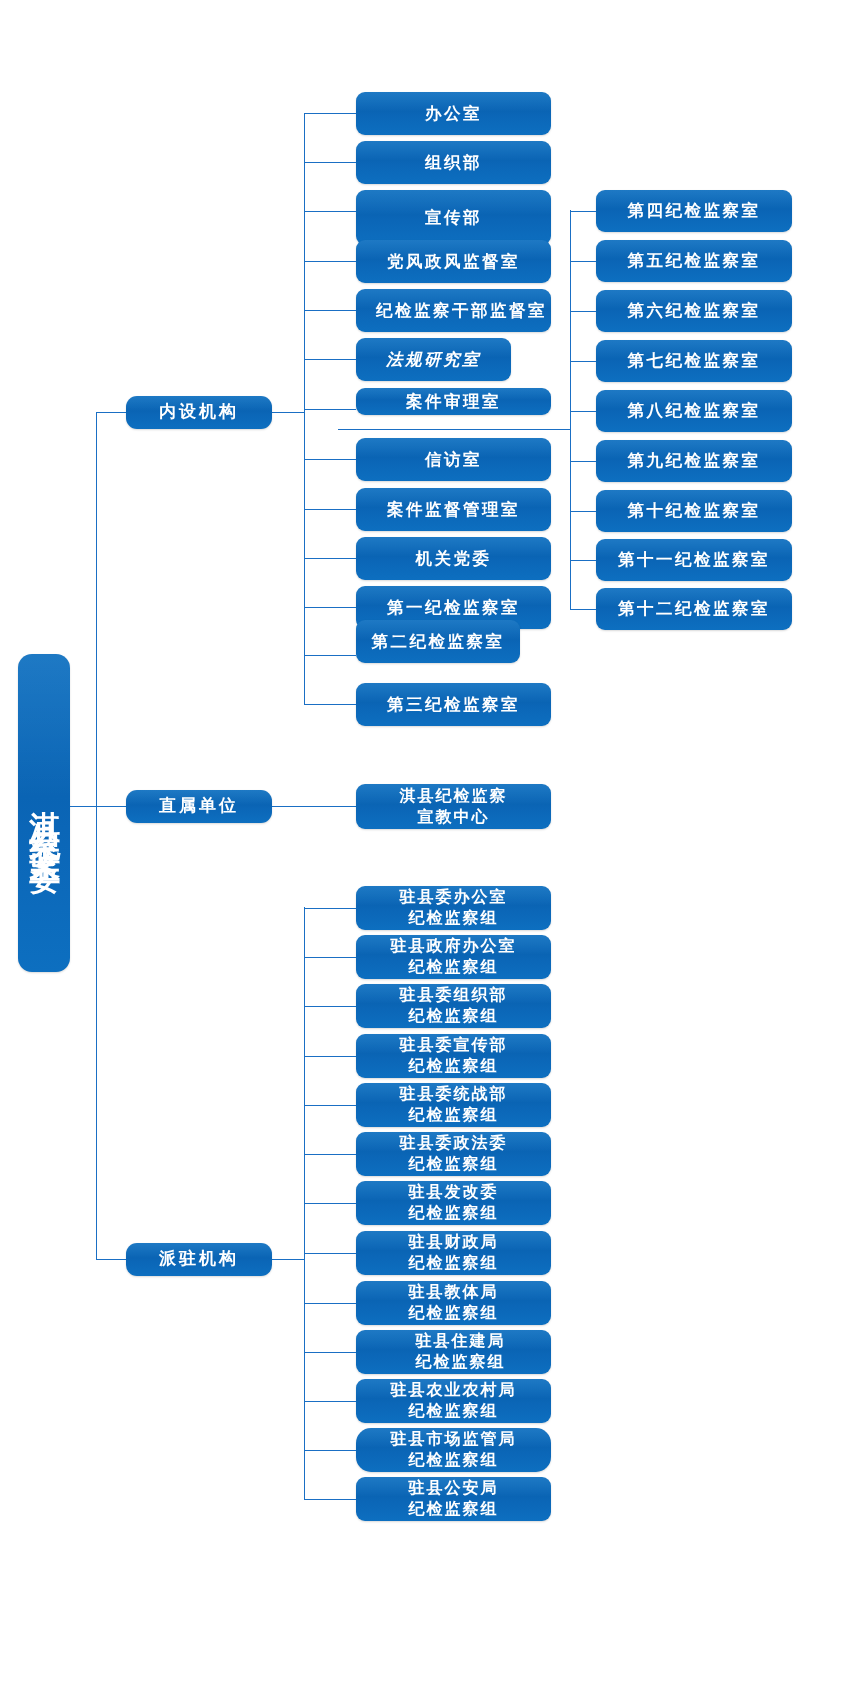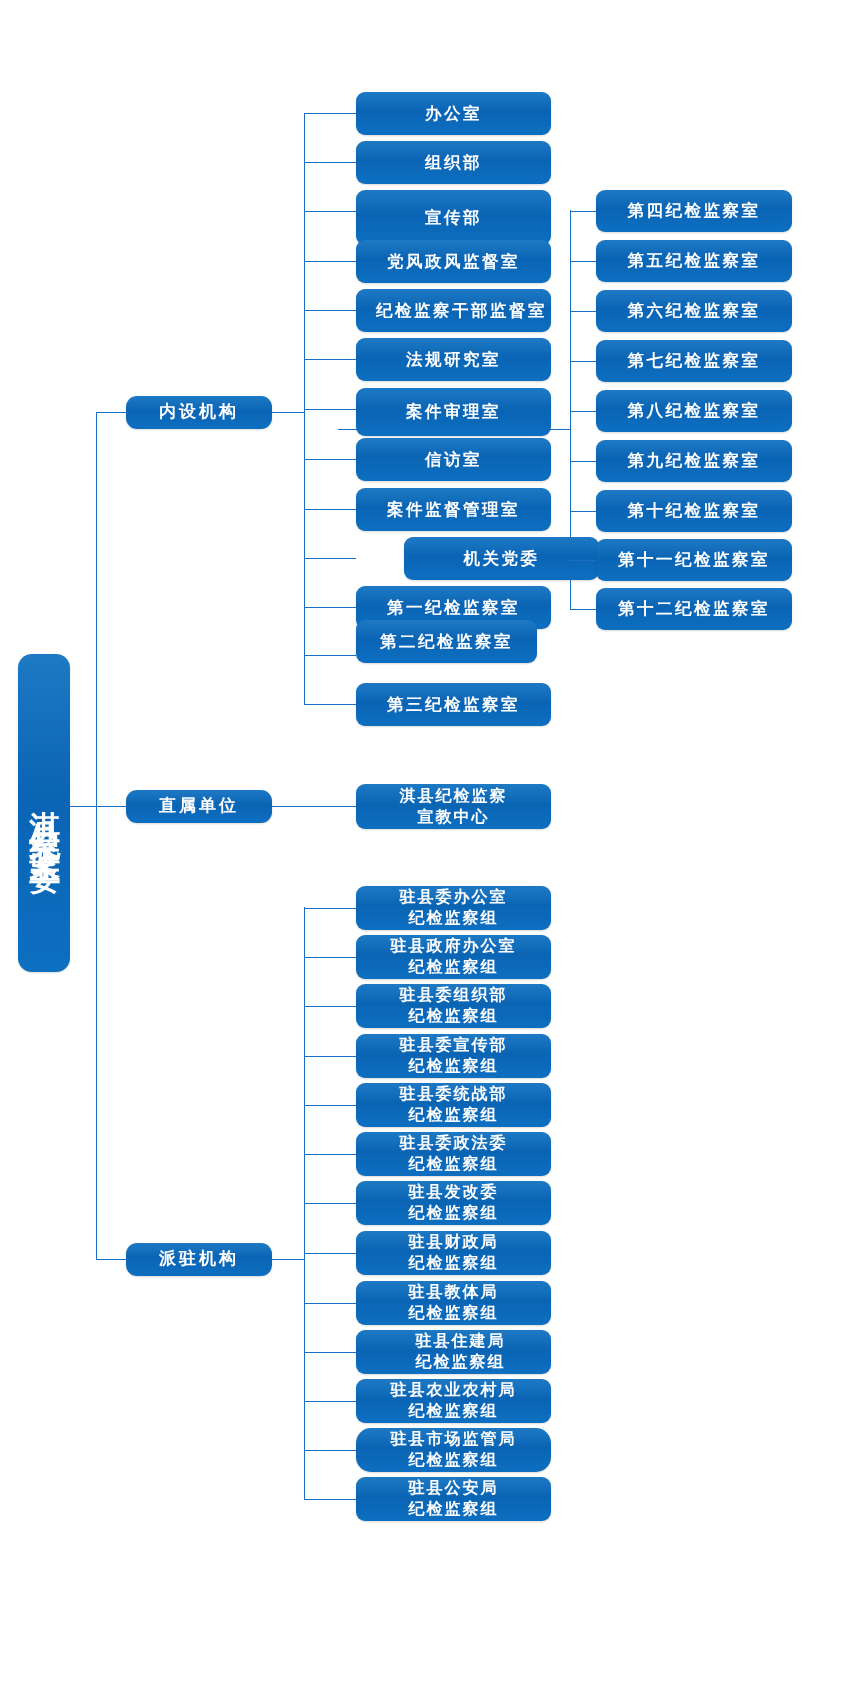--- a/index.html
+++ b/index.html
@@ -127,7 +127,7 @@
   <div class="node leaf" style="left:356px; top:190px; width:195px; height:55px;">宣传部</div>
   <div class="node leaf" style="left:356px; top:240px; width:195px; height:43px;">党风政风监督室</div>
   <div class="node leaf" style="left:356px; top:289px; width:195px; height:43px;padding-left:16px;">纪检监察干部监督室</div>
-  <div class="node leaf" style="left:356px; top:338px; width:195px; height:43px;">法规研究室</div>
+  <div class="node leaf" style="left:356px; top:338px; width:155px; height:43px;font-style:italic;">法规研究室</div>
   <div class="node leaf" style="left:356px; top:388px; width:195px; height:48px;">案件审理室</div>
   <div class="node leaf" style="left:356px; top:438px; width:195px; height:43px;">信访室</div>
   <div class="node leaf" style="left:356px; top:488px; width:195px; height:43px;">案件监督管理室</div>

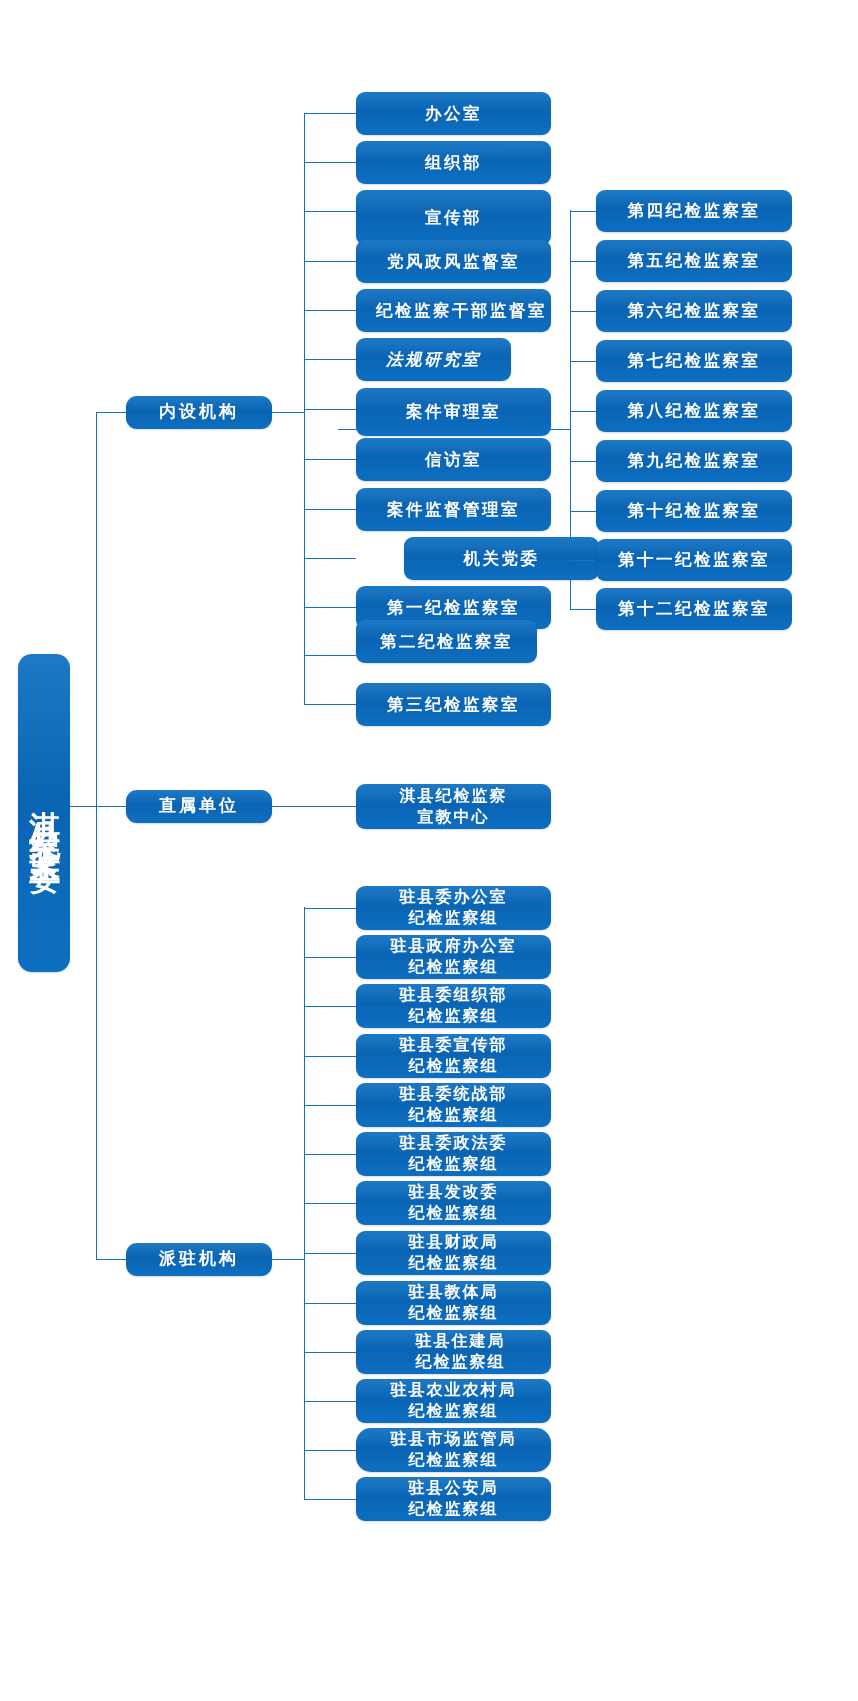--- a/index.html
+++ b/index.html
@@ -128,7 +128,7 @@
   <div class="node leaf" style="left:356px; top:240px; width:195px; height:43px;">党风政风监督室</div>
   <div class="node leaf" style="left:356px; top:289px; width:195px; height:43px;padding-left:16px;">纪检监察干部监督室</div>
   <div class="node leaf" style="left:356px; top:338px; width:155px; height:43px;font-style:italic;">法规研究室</div>
-  <div class="node leaf" style="left:356px; top:388px; width:195px; height:48px;">案件审理室</div>
+  <div class="node leaf" style="left:356px; top:388px; width:195px; height:27px;">案件审理室</div>
   <div class="node leaf" style="left:356px; top:438px; width:195px; height:43px;">信访室</div>
   <div class="node leaf" style="left:356px; top:488px; width:195px; height:43px;">案件监督管理室</div>
   <div class="node leaf" style="left:356px; top:537px; width:195px; height:43px;margin-left:48px;">机关党委</div>

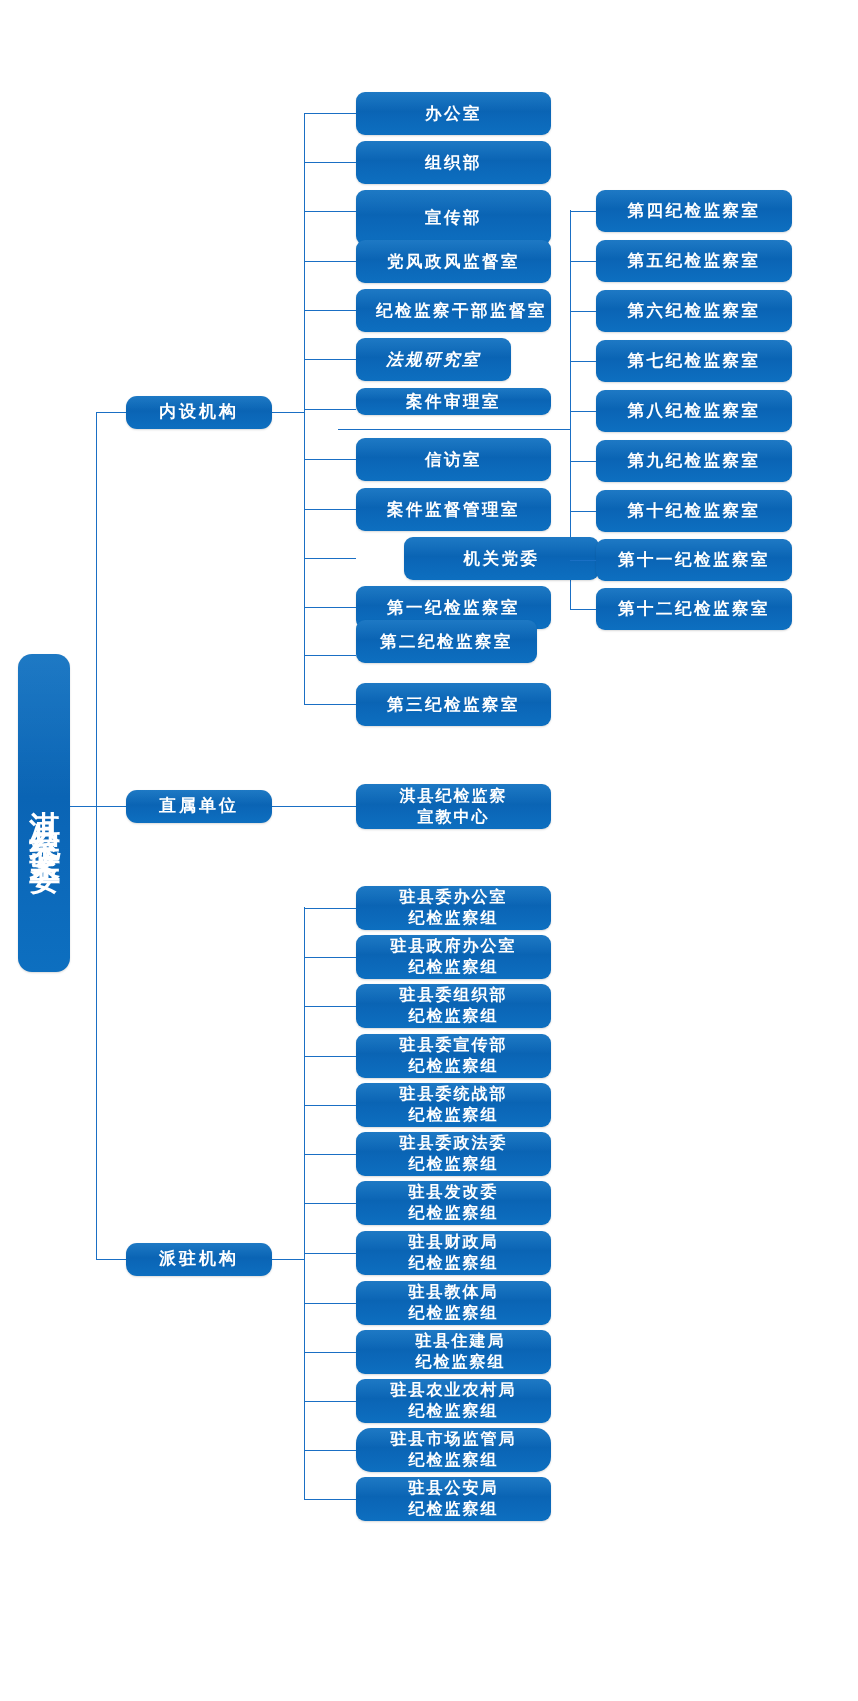--- a/index.html
+++ b/index.html
@@ -131,7 +131,7 @@
   <div class="node leaf" style="left:356px; top:388px; width:195px; height:27px;">案件审理室</div>
   <div class="node leaf" style="left:356px; top:438px; width:195px; height:43px;">信访室</div>
   <div class="node leaf" style="left:356px; top:488px; width:195px; height:43px;">案件监督管理室</div>
-  <div class="node leaf" style="left:356px; top:537px; width:195px; height:43px;margin-left:48px;">机关党委</div>
+  <div class="node leaf" style="left:356px; top:537px; width:195px; height:43px;">机关党委</div>
   <div class="node leaf" style="left:356px; top:586px; width:195px; height:43px;">第一纪检监察室</div>
   <div class="node leaf" style="left:356px; top:620px; width:181px; height:43px;">第二纪检监察室</div>
   <div class="node leaf" style="left:356px; top:683px; width:195px; height:43px;">第三纪检监察室</div>

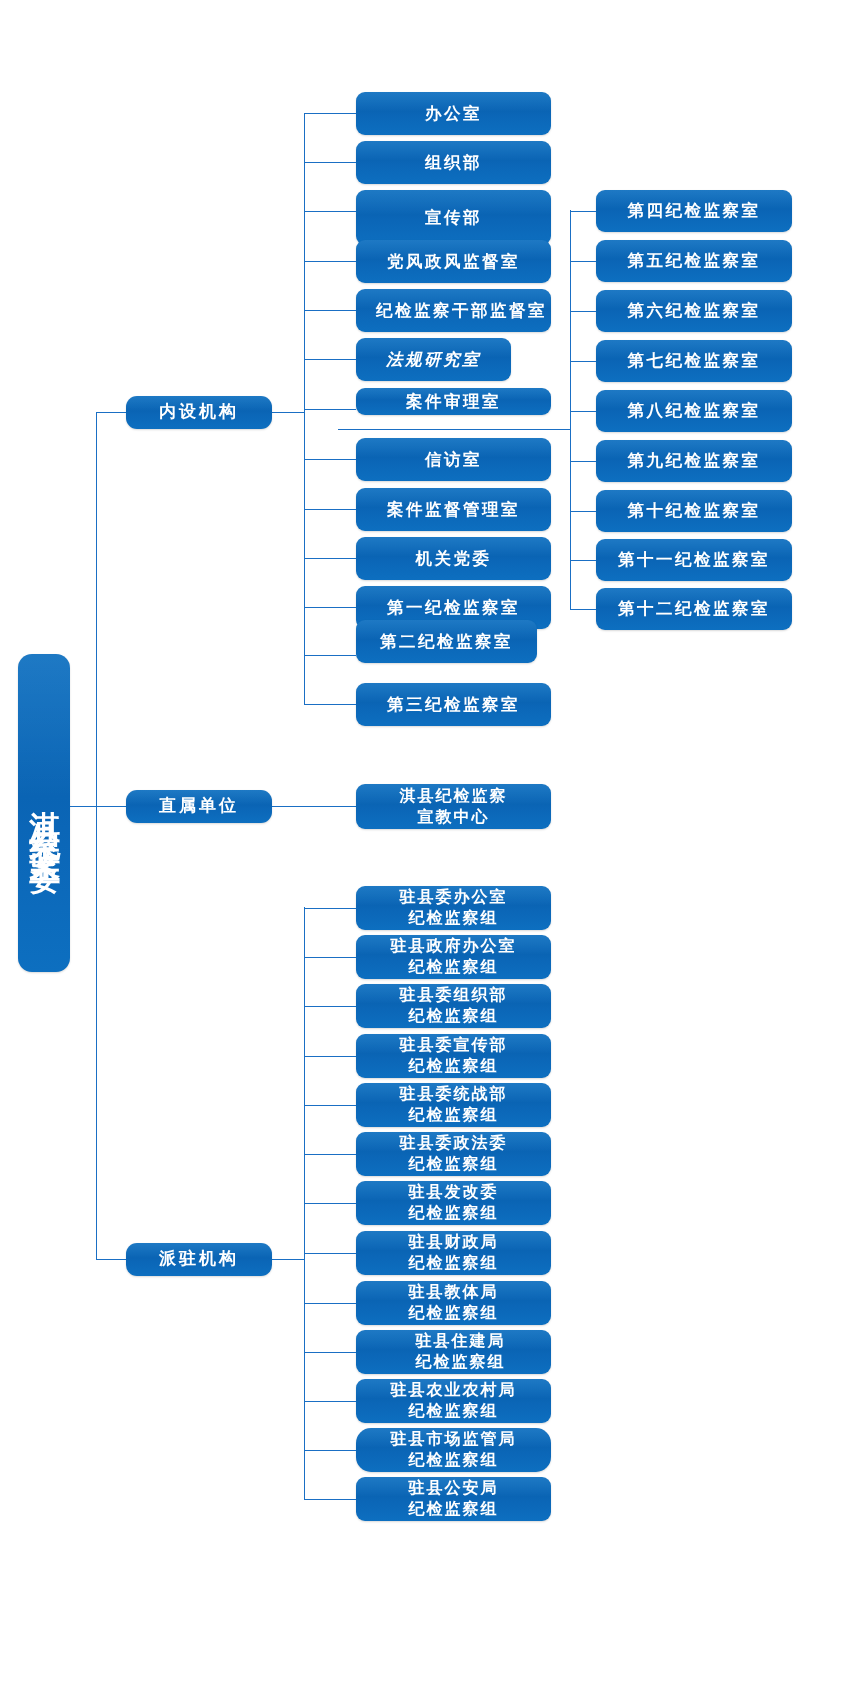--- a/index.html
+++ b/index.html
@@ -133,7 +133,7 @@
   <div class="node leaf" style="left:356px; top:488px; width:195px; height:43px;">案件监督管理室</div>
   <div class="node leaf" style="left:356px; top:537px; width:195px; height:43px;">机关党委</div>
   <div class="node leaf" style="left:356px; top:586px; width:195px; height:43px;">第一纪检监察室</div>
-  <div class="node leaf" style="left:356px; top:620px; width:181px; height:43px;">第二纪检监察室</div>
+  <div class="node leaf" style="left:356px; top:620px; width:164px; height:43px;">第二纪检监察室</div>
   <div class="node leaf" style="left:356px; top:683px; width:195px; height:43px;">第三纪检监察室</div>
 
   <div class="line h" style="left:304px; top:113px; width:52px;"></div>

